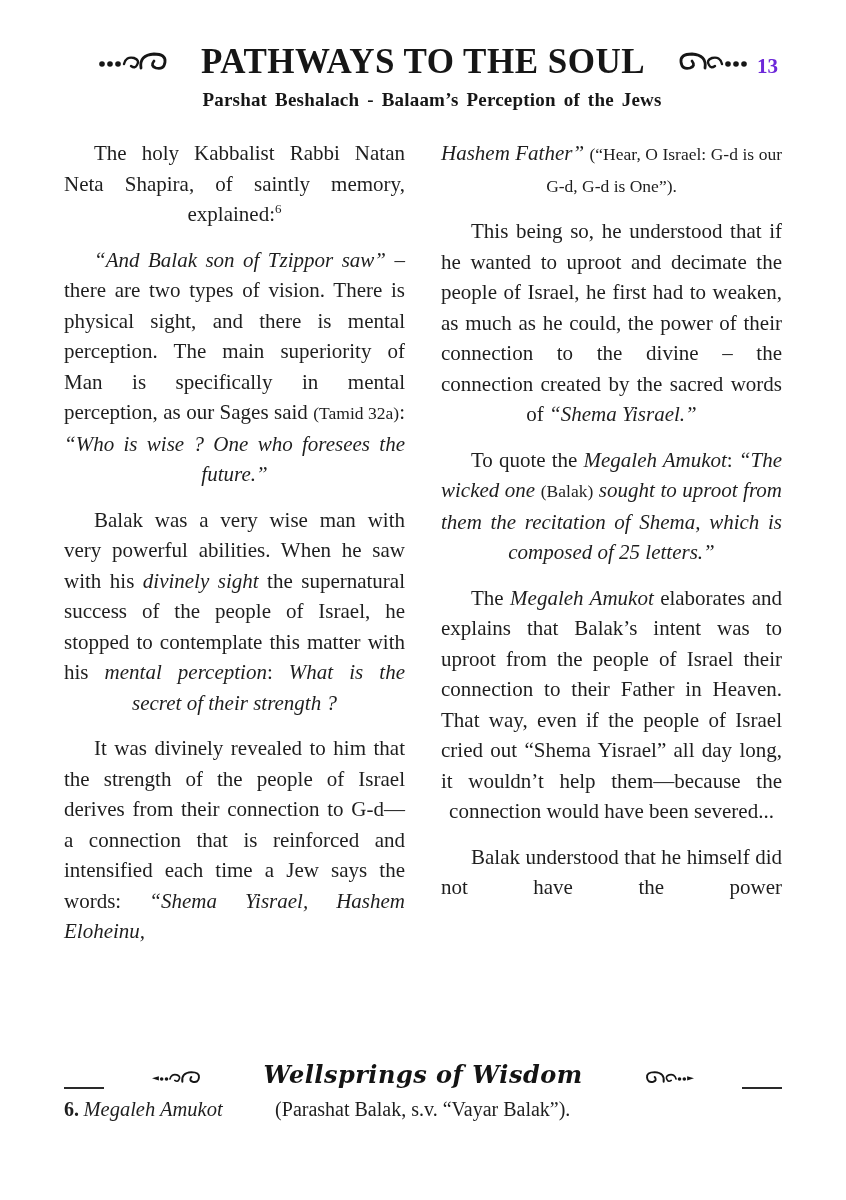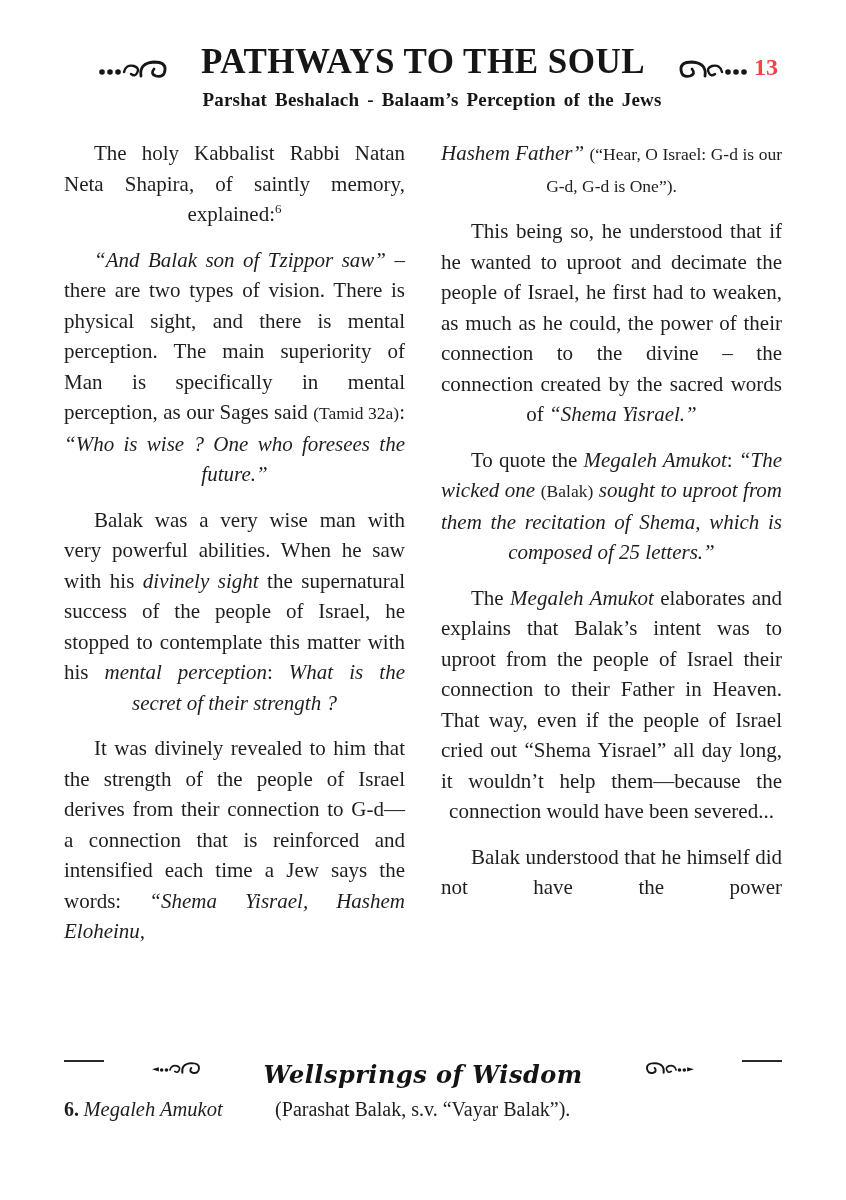--- a/index.html
+++ b/index.html
@@ -15,7 +15,7 @@
   
   .header { text-align: center; padding-top: 42px; position: relative; }
   .title-row {
-    display: flex; justify-content: center; align-items: flex-end; gap: 20px;
+    display: flex; justify-content: center; align-items: center; gap: 20px;
   }
   .book-title {
     margin: 0; font-size: 35px; font-weight: bold; letter-spacing: 0.5px;

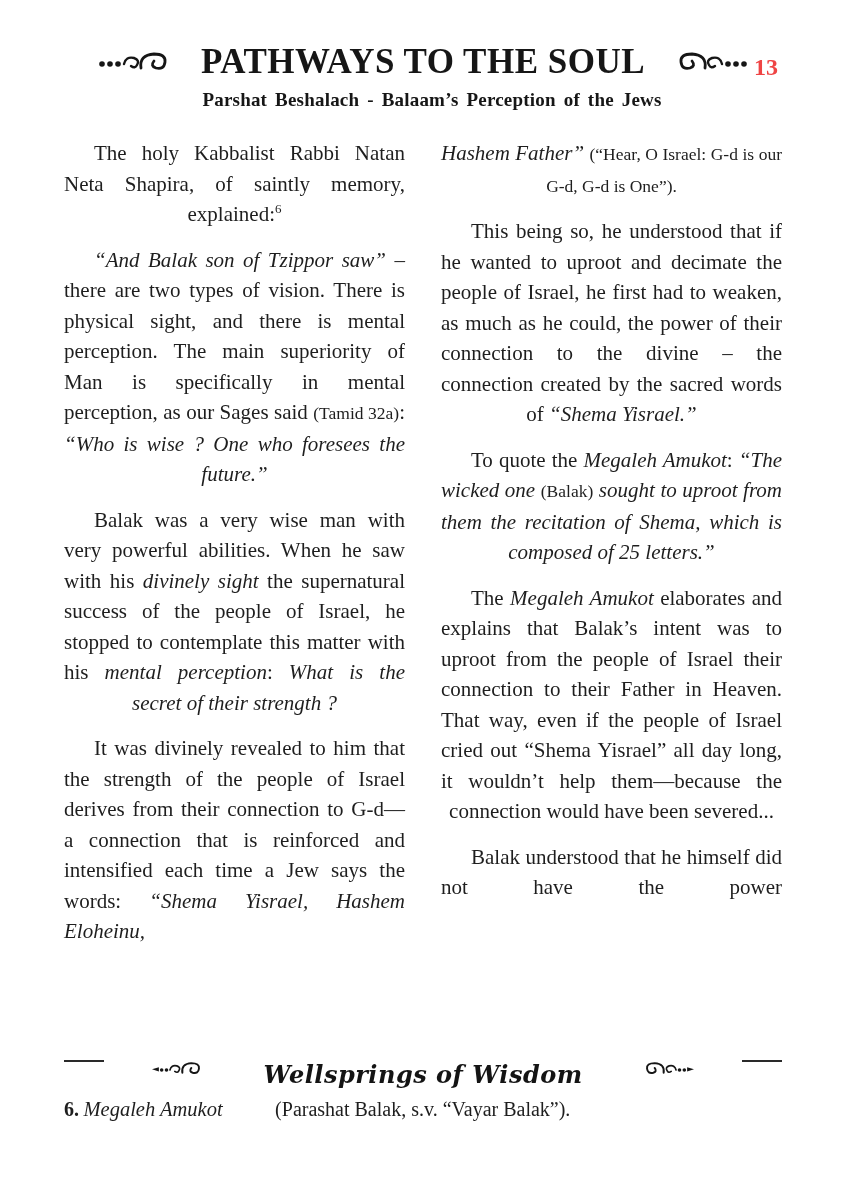--- a/index.html
+++ b/index.html
@@ -23,7 +23,7 @@
   }
   .page-num {
     position: absolute; right: 68px; top: 54px;
-    font-size: 24px; font-weight: bold; color: #ef4444;
+    font-size: 21px; font-weight: bold; color: #6d28d9;
   }
   .subtitle {
     margin: 7px 0 0 18px; font-size: 19px; font-weight: bold;

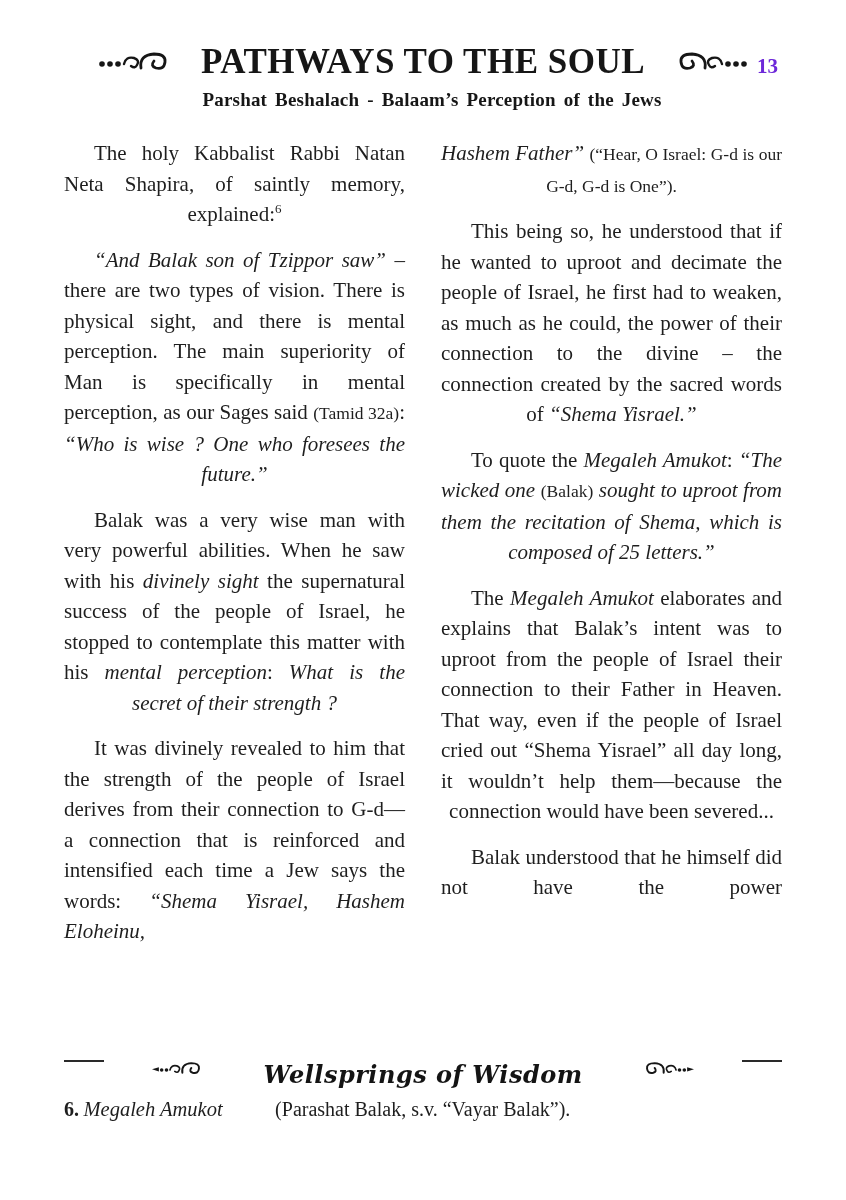--- a/index.html
+++ b/index.html
@@ -51,7 +51,7 @@
   .sup { vertical-align: super; font-size: 13px; line-height: 0; }
   
   .footer { position: absolute; left: 64px; right: 64px; top: 1060px; }
-  .rule-row { display: flex; align-items: flex-start; gap: 48px; }
+  .rule-row { display: flex; align-items: flex-end; gap: 48px; }
   .rule { flex: 1; height: 2px; background: #2a2a2a; }
   .ws-text {
     font-family: "DejaVu Serif", serif; font-style: italic; font-weight: bold;

